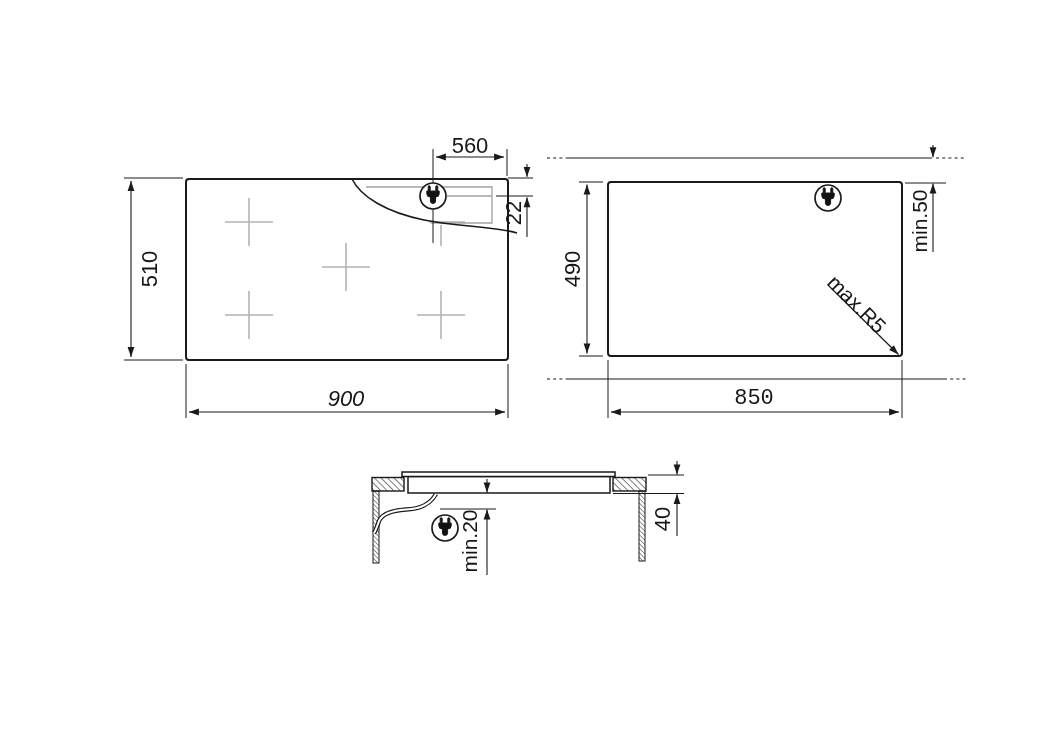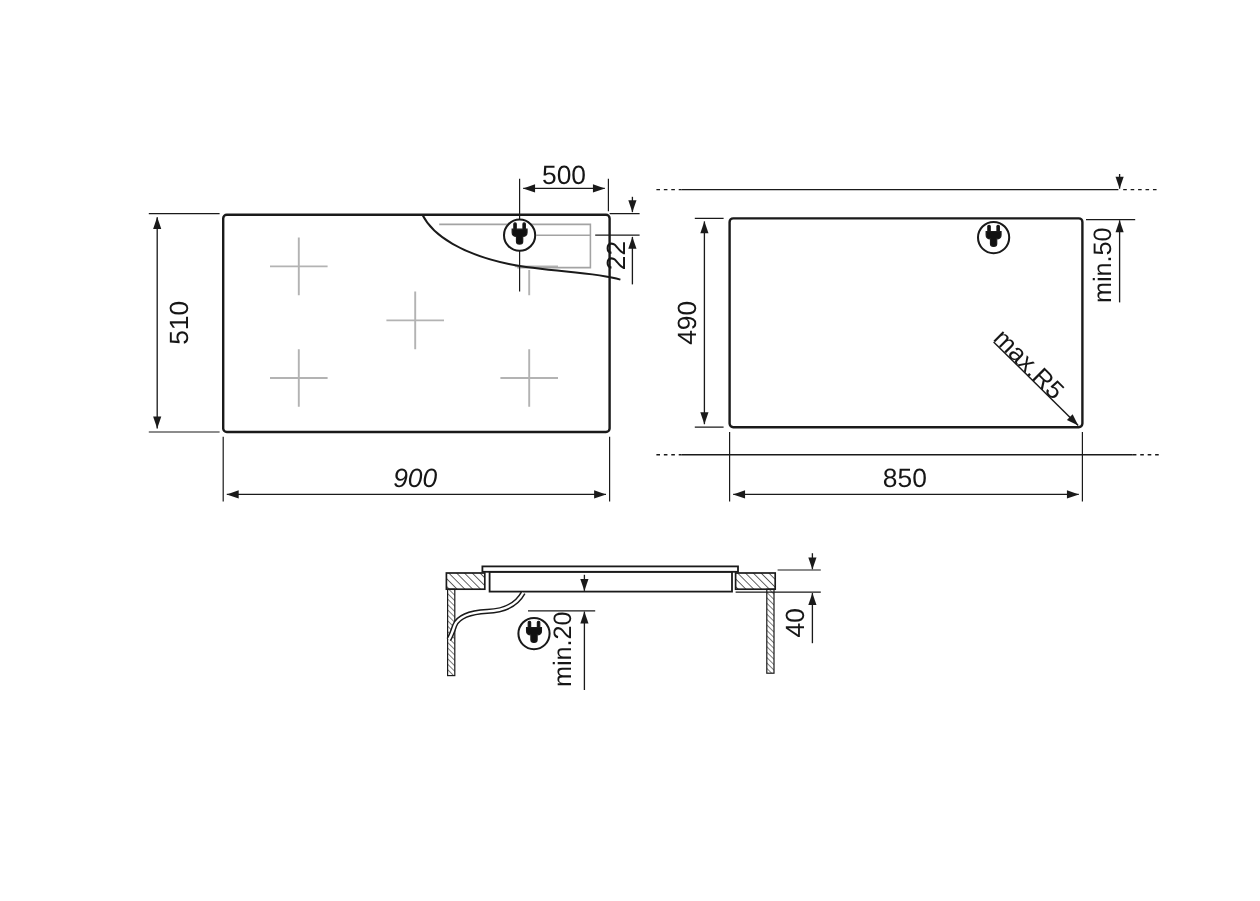--- a/index.html
+++ b/index.html
@@ -125,7 +125,7 @@
 
   <div class="dim-label" style="left:346px;top:399px;font-style:italic;">900</div>
 
-  <div class="dim-label" style="left:470px;top:146px;">500</div>
+  <div class="dim-label" style="left:470px;top:146px;">560</div>
 
   <div class="dim-label rot-ccw" style="left:514px;top:213px;">22</div>
 

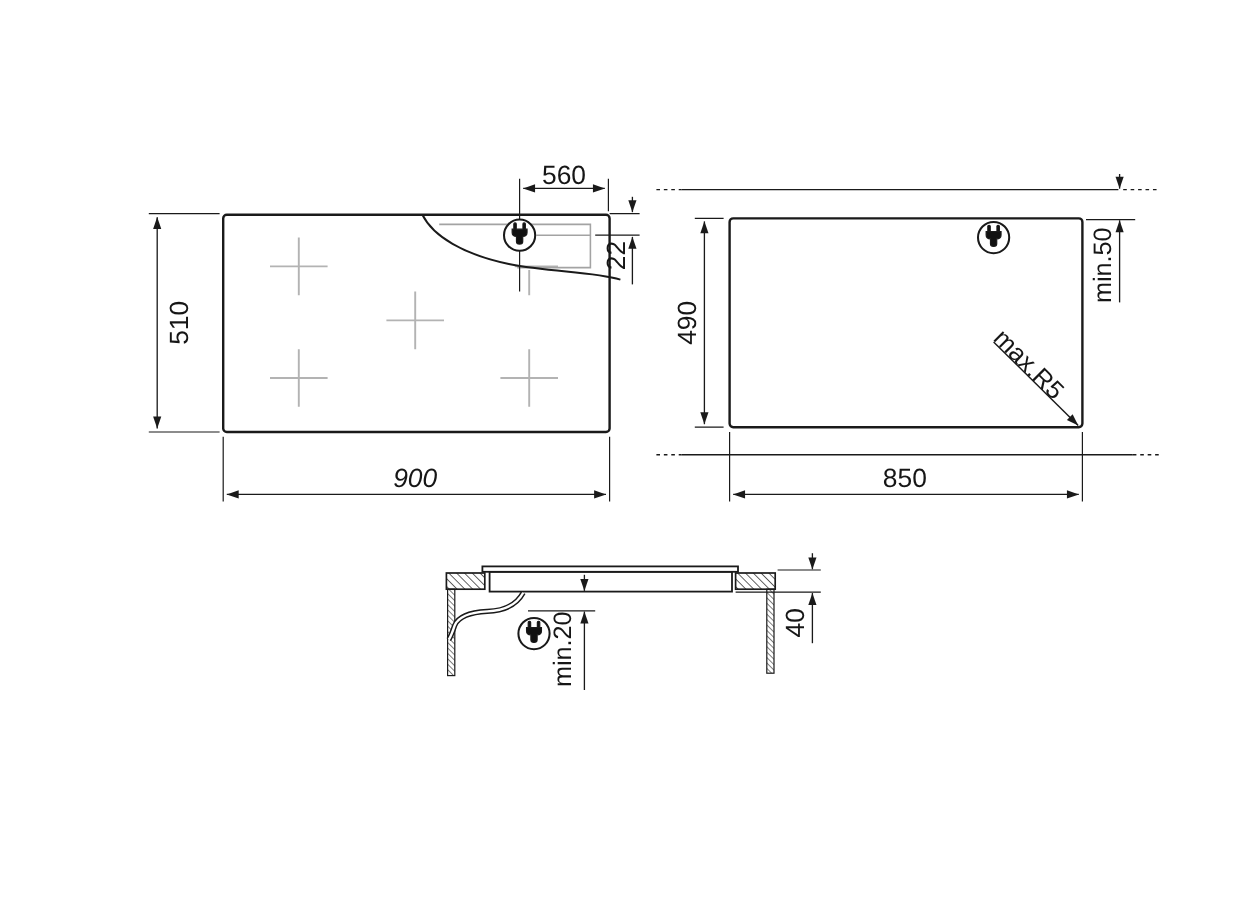--- a/index.html
+++ b/index.html
@@ -131,7 +131,7 @@
 
   <div class="dim-label rot-ccw" style="left:573px;top:269px;">490</div>
 
-  <div class="dim-label" style="left:754px;top:399px;">850</div>
+  <div class="dim-label" style="left:754px;top:399px;font-family:Liberation Mono, monospace;">850</div>
 
   <div class="dim-label rot-ccw small-cap" style="left:919px;top:221px;">min.50</div>
 

